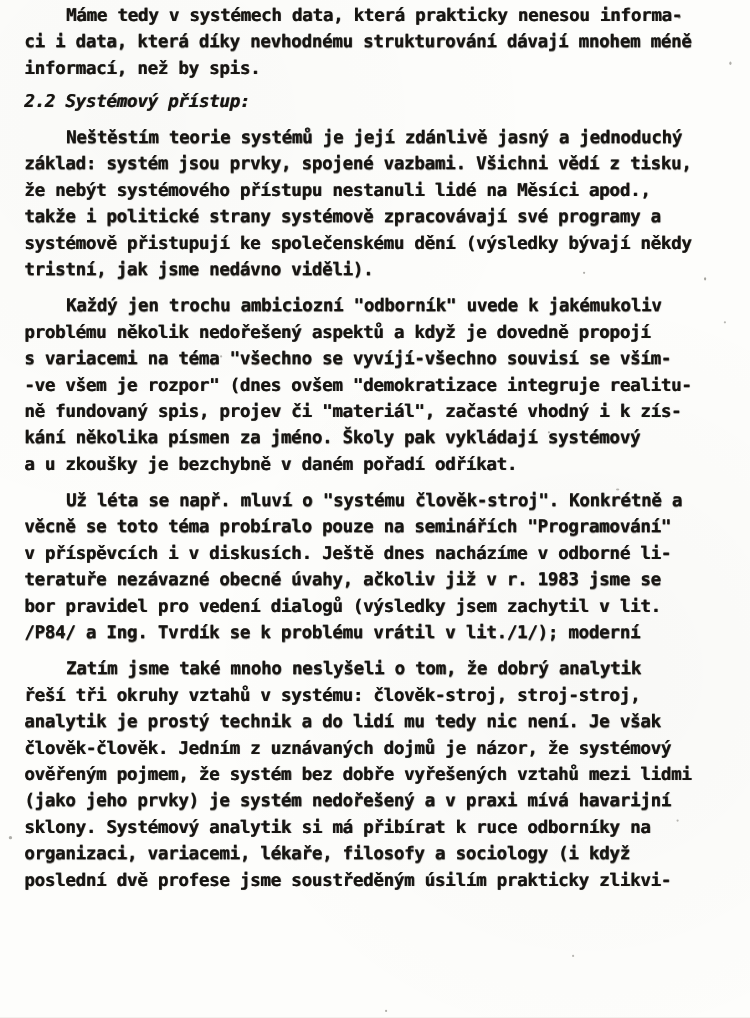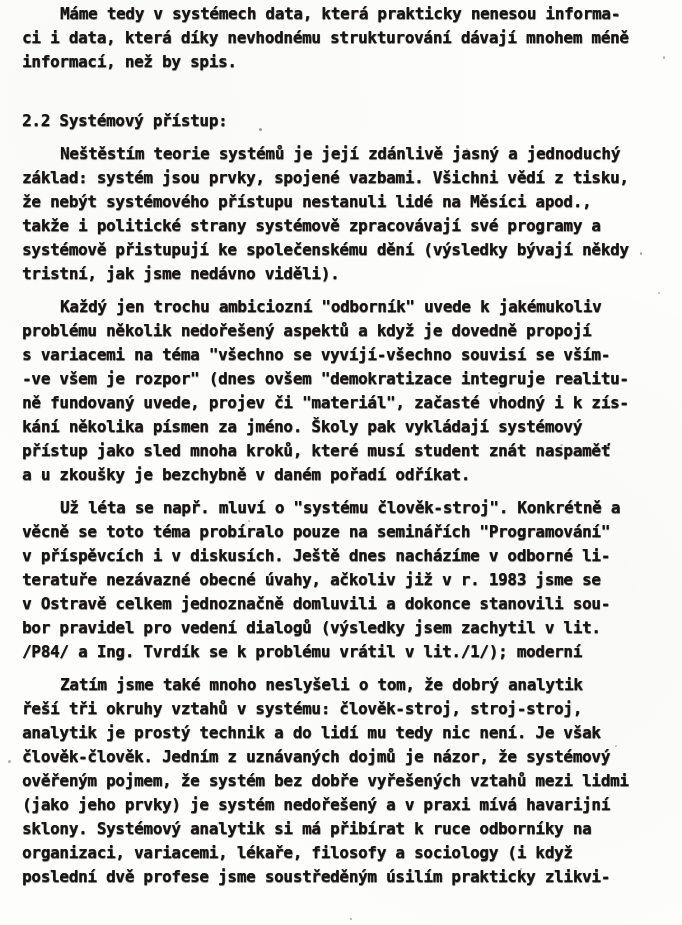--- a/index.html
+++ b/index.html
@@ -37,7 +37,7 @@
   }
   .paragraph { margin: 9px 0 0 0; }
   .paragraph:first-child { margin-top: 0; }
-  .heading { margin: 35px 0 0 0; }
+  .heading { margin: 6px 0 0 0; font-style: italic; }
   .line { white-space: pre; }
   .paragraph .line.first { text-indent: 38px; }
   

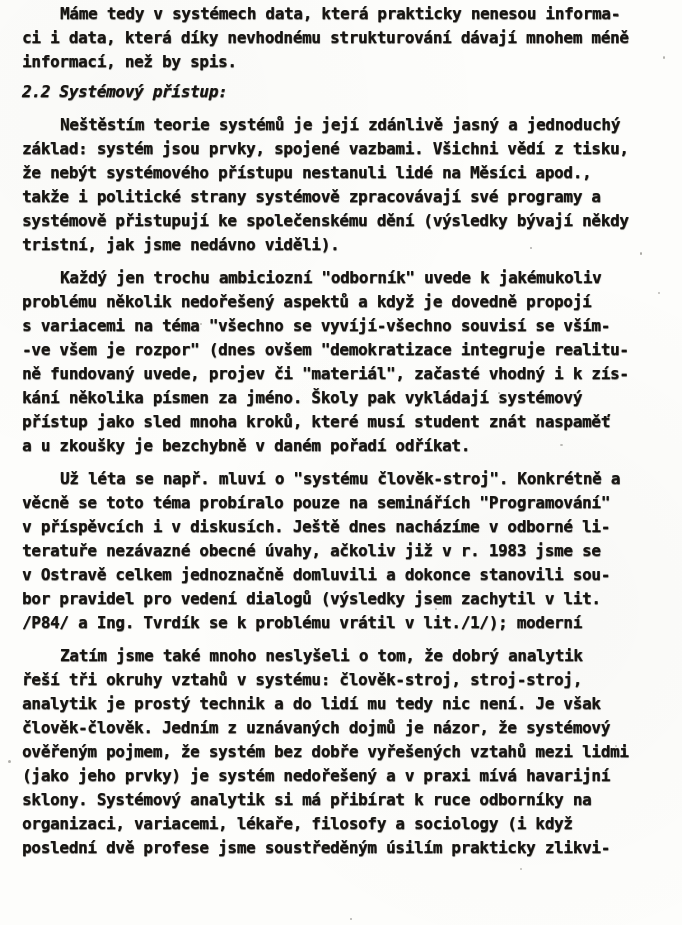--- a/index.html
+++ b/index.html
@@ -74,7 +74,7 @@
         <div class="line">problému několik nedořešený aspektů a když je dovedně propojí</div>
         <div class="line">s variacemi na téma "všechno se vyvíjí-všechno souvisí se vším-</div>
         <div class="line">-ve všem je rozpor" (dnes ovšem "demokratizace integruje realitu-</div>
-        <div class="line">ně fundovaný uvede, projev či "materiál", začasté vhodný i k zís-</div>
+        <div class="line">ně fundovaný spis, projev či "materiál", začasté vhodný i k zís-</div>
         <div class="line">kání několika písmen za jméno. Školy pak vykládají systémový</div>
         <div class="line">přístup jako sled mnoha kroků, které musí student znát naspaměť</div>
         <div class="line">a u zkoušky je bezchybně v daném pořadí odříkat.</div>

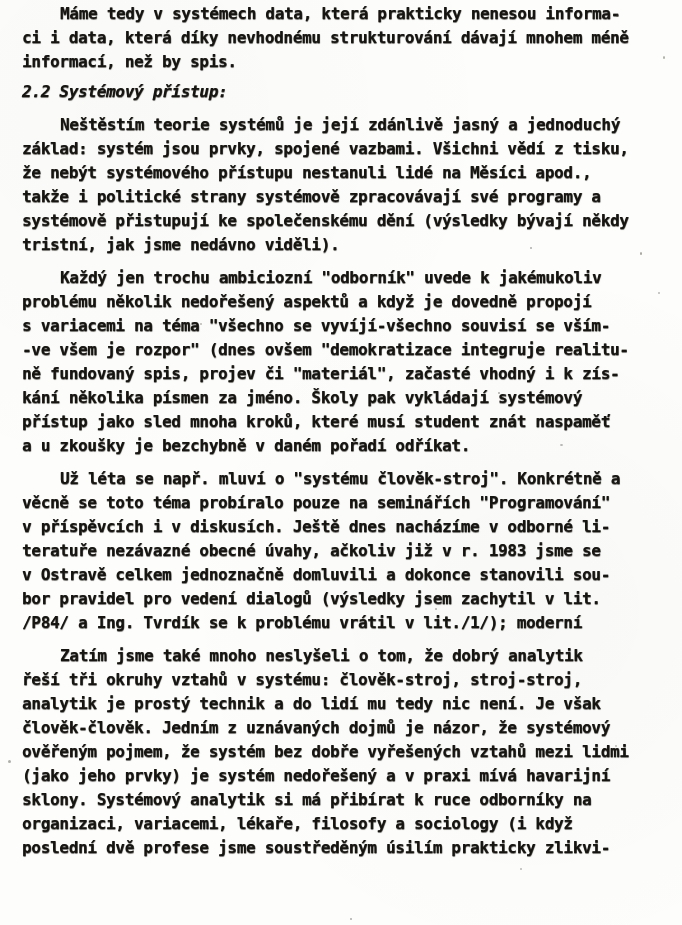--- a/index.html
+++ b/index.html
@@ -76,7 +76,6 @@
         <div class="line">-ve všem je rozpor" (dnes ovšem "demokratizace integruje realitu-</div>
         <div class="line">ně fundovaný spis, projev či "materiál", začasté vhodný i k zís-</div>
         <div class="line">kání několika písmen za jméno. Školy pak vykládají systémový</div>
-        <div class="line">přístup jako sled mnoha kroků, které musí student znát naspaměť</div>
         <div class="line">a u zkoušky je bezchybně v daném pořadí odříkat.</div>
       </div>
       <div class="paragraph">

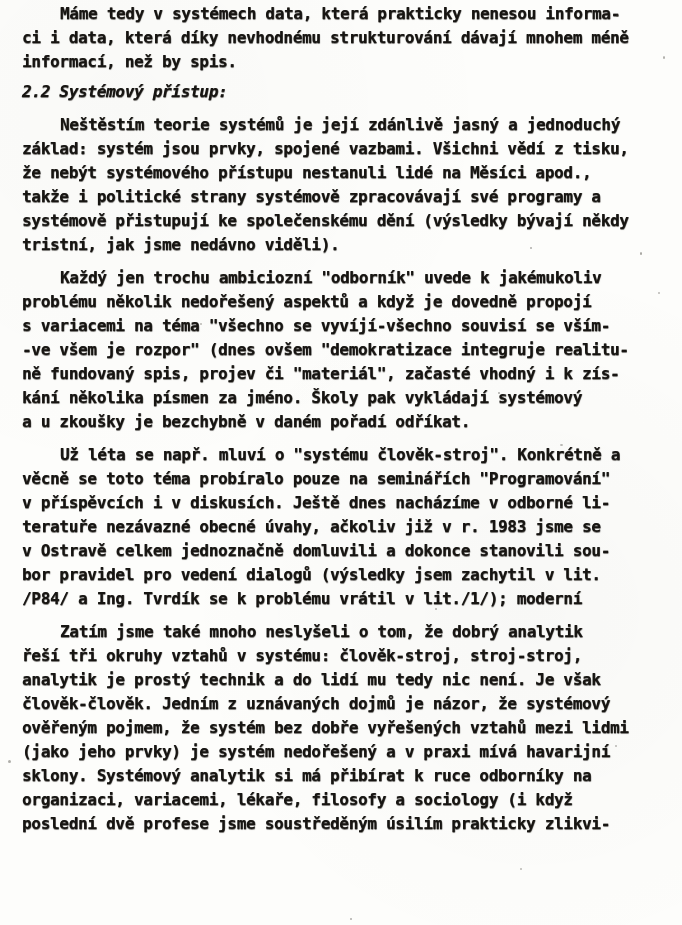--- a/index.html
+++ b/index.html
@@ -83,7 +83,6 @@
         <div class="line">věcně se toto téma probíralo pouze na seminářích "Programování"</div>
         <div class="line">v příspěvcích i v diskusích. Ještě dnes nacházíme v odborné li-</div>
         <div class="line">teratuře nezávazné obecné úvahy, ačkoliv již v r. 1983 jsme se</div>
-        <div class="line">v Ostravě celkem jednoznačně domluvili a dokonce stanovili sou-</div>
         <div class="line">bor pravidel pro vedení dialogů (výsledky jsem zachytil v lit.</div>
         <div class="line">/P84/ a Ing. Tvrdík se k problému vrátil v lit./1/); moderní</div>
       </div>

